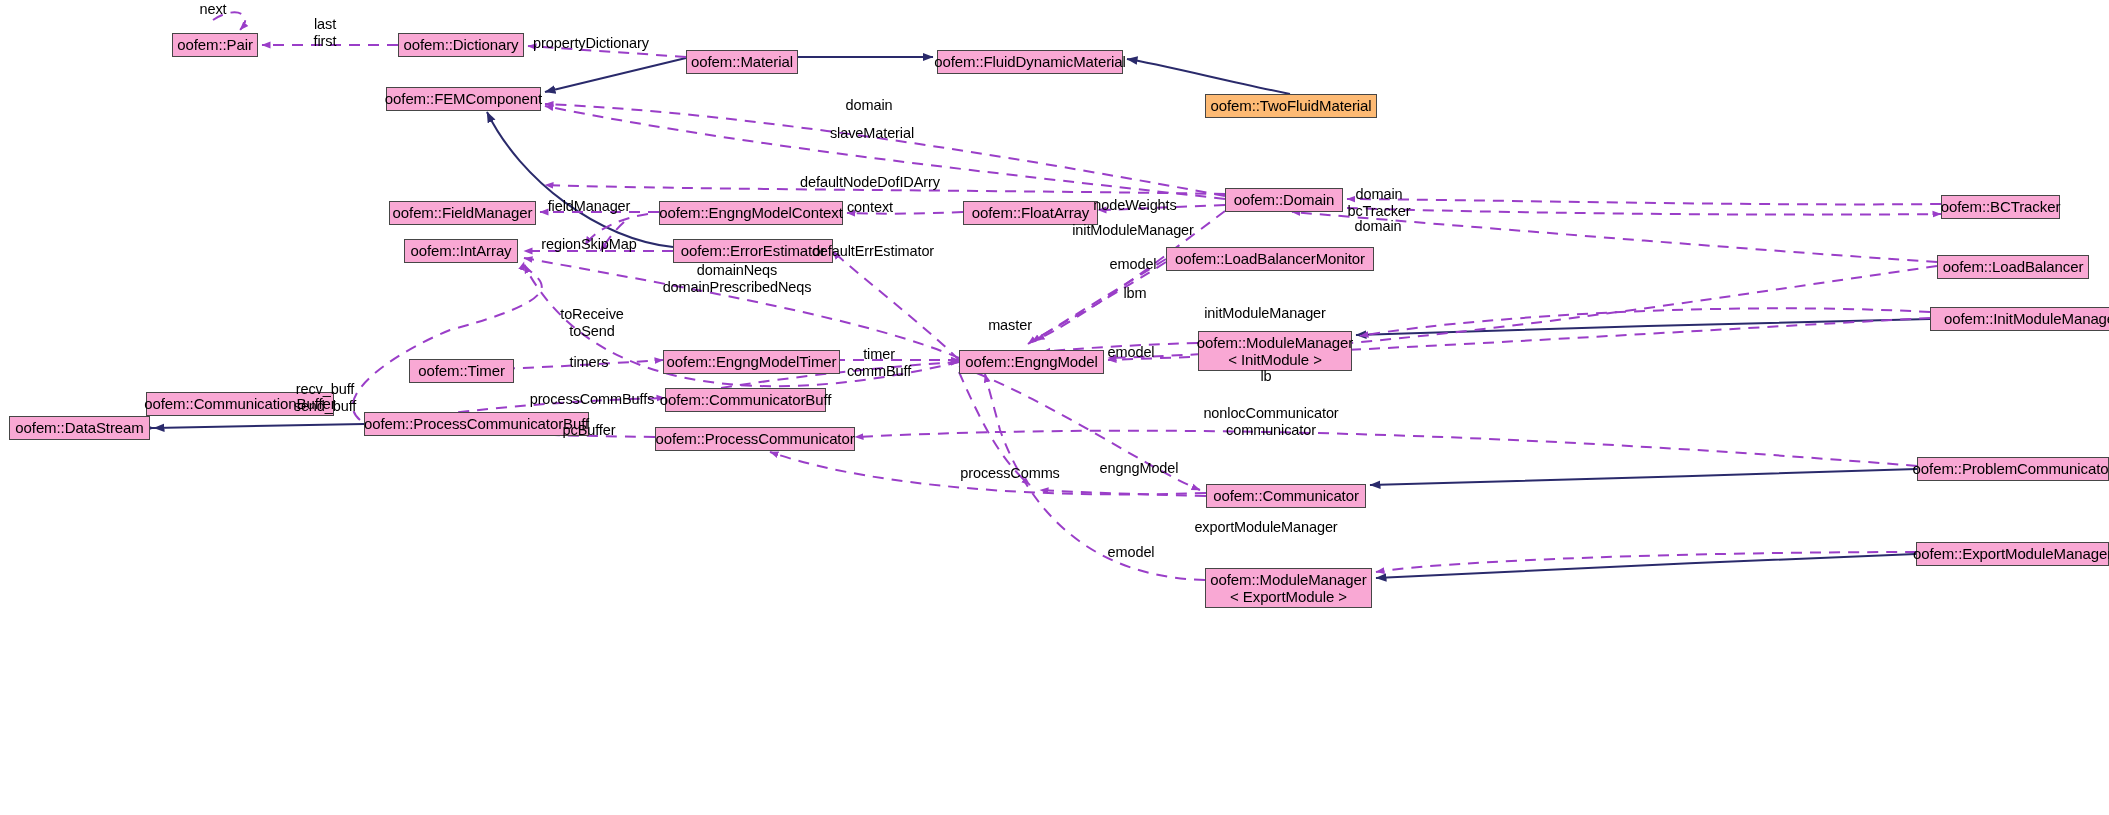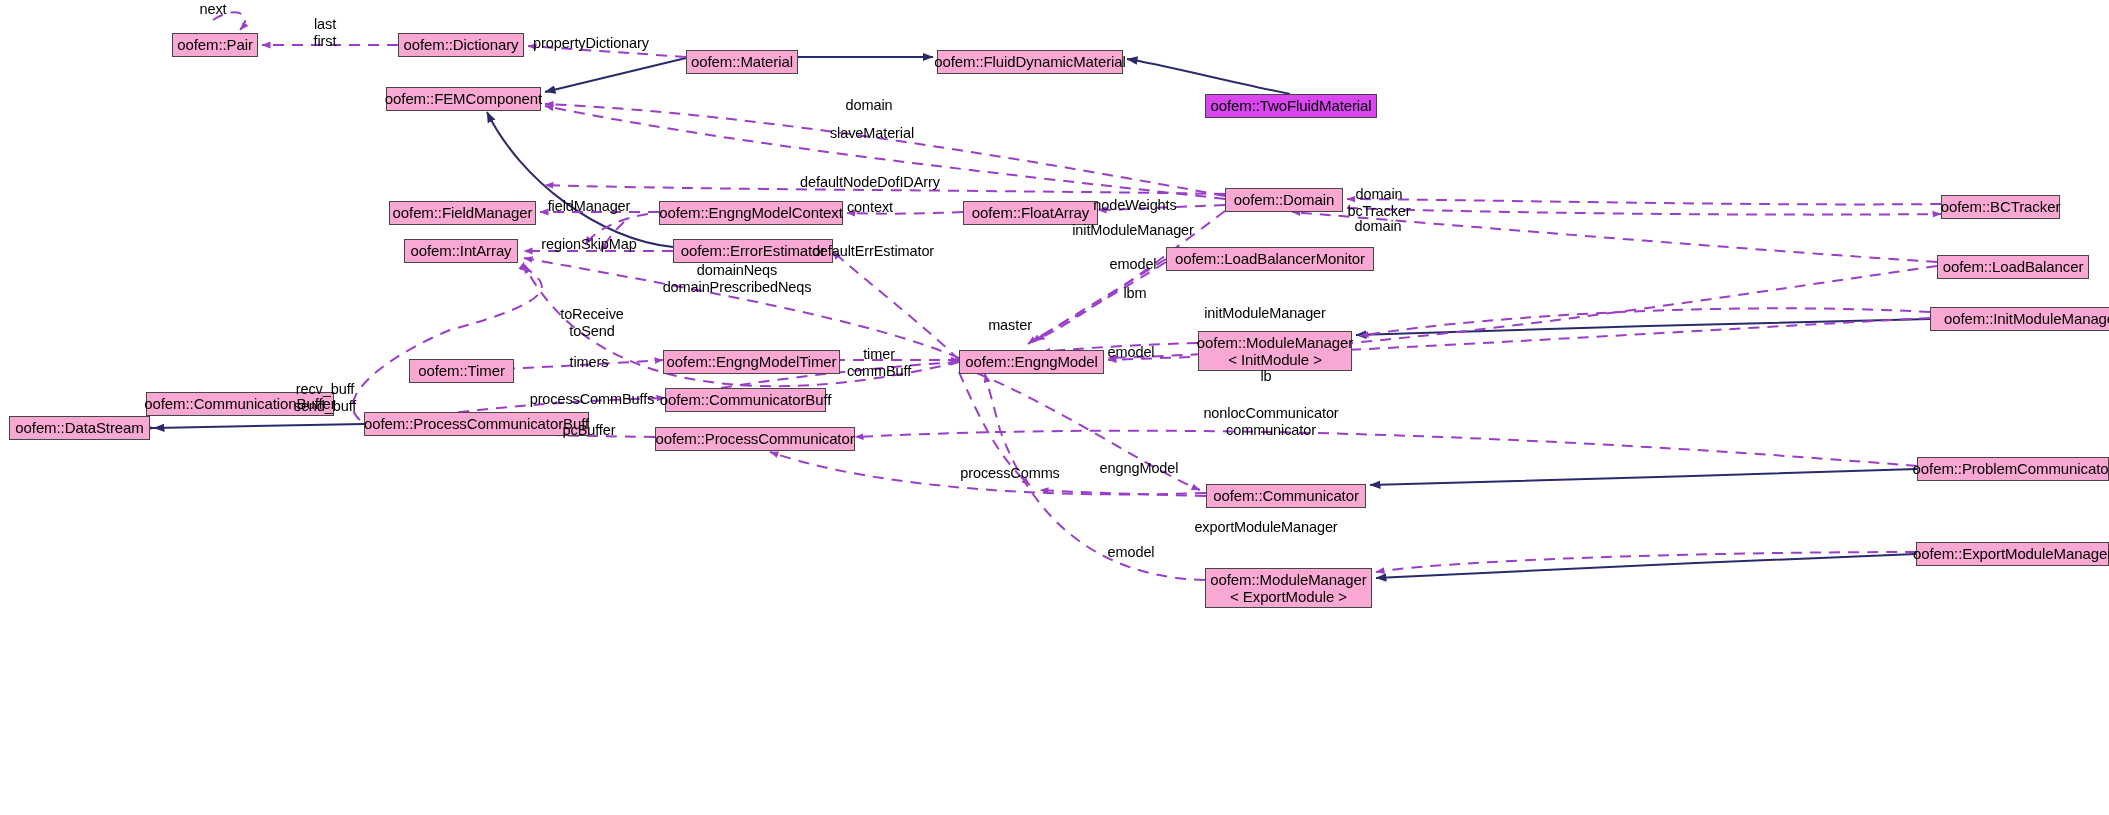--- a/index.html
+++ b/index.html
@@ -22,7 +22,7 @@
     padding:2px 6px;
     letter-spacing:-0.1px;
   }
-  .node.highlight{background:#d946ef;}
+  .node.highlight{background:#fdba74;}
   .edge-label{
     position:absolute;
     font-size:14.5px;

